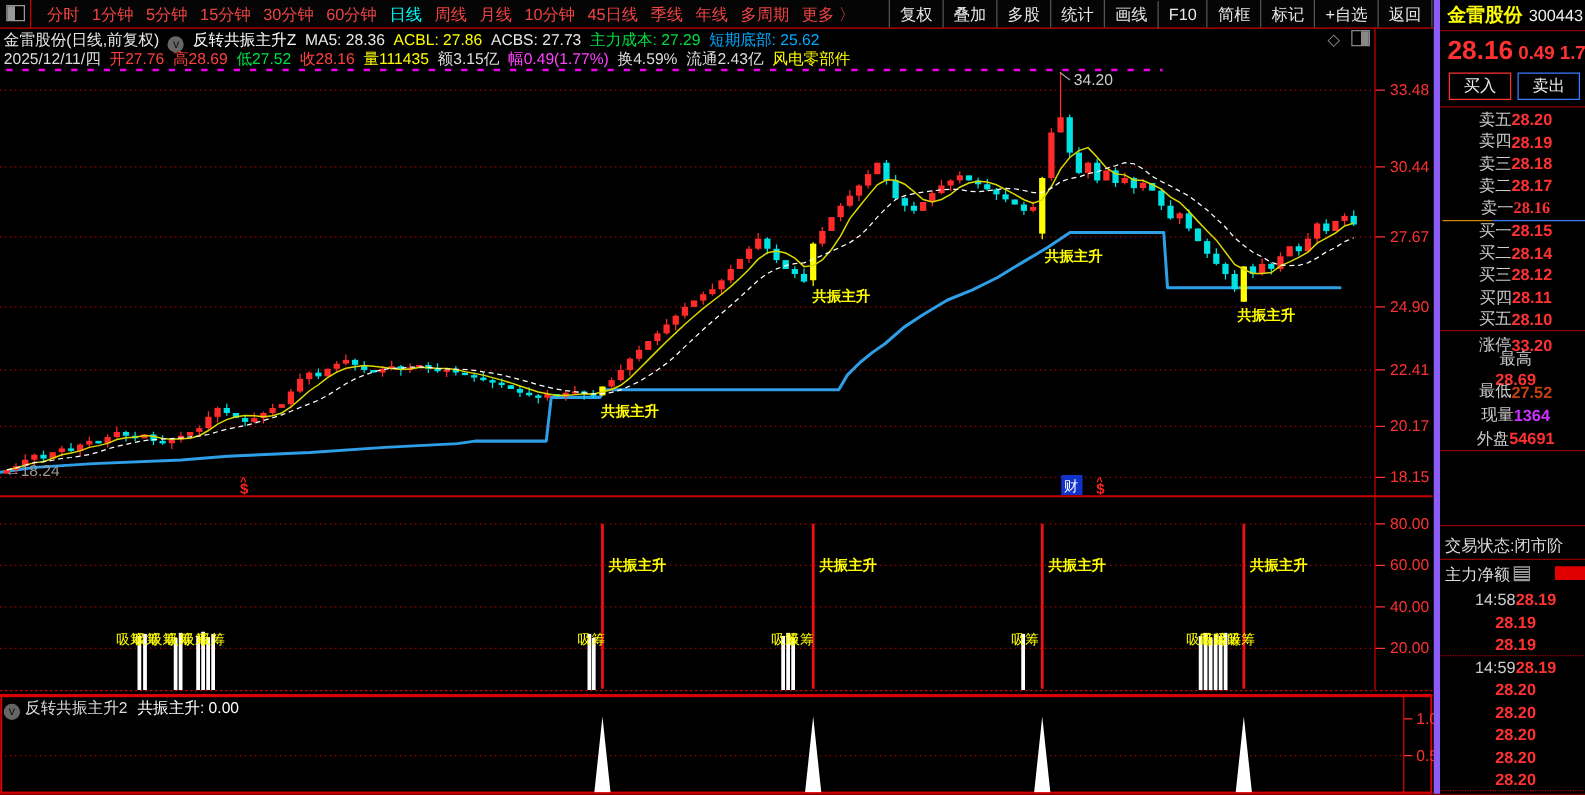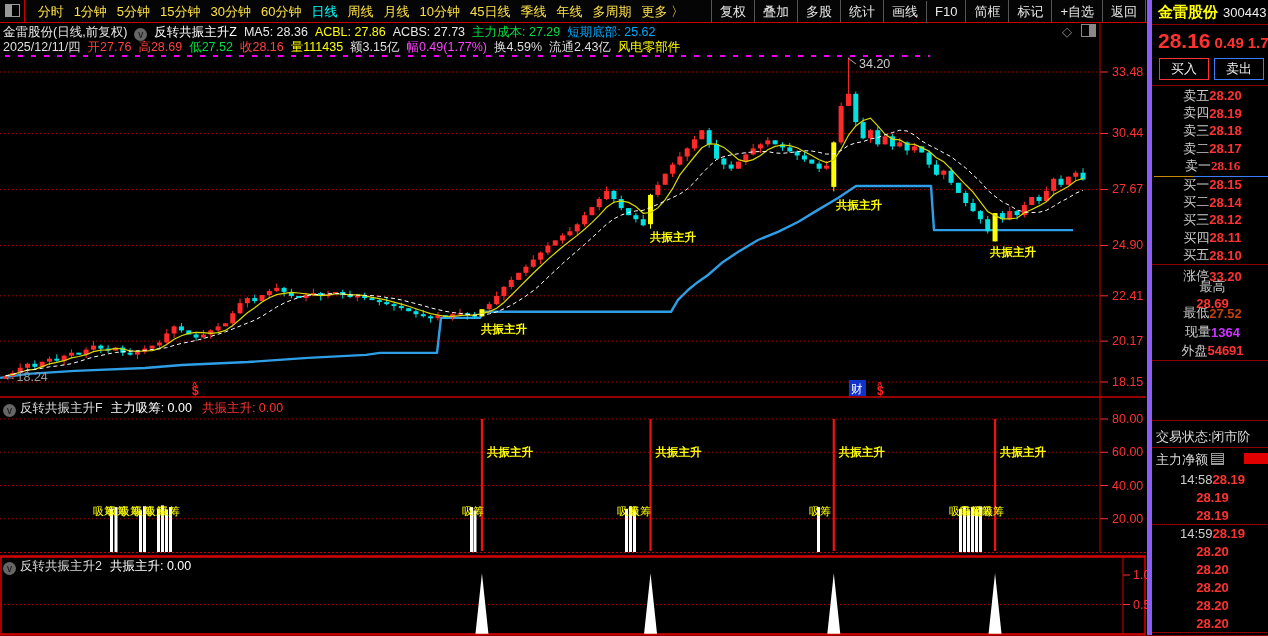--- a/index.html
+++ b/index.html
@@ -12,7 +12,7 @@
            background:linear-gradient(90deg,#999 0 45%,#000 45%);vertical-align:top;}
   .tbsep{display:inline-block;width:1px;height:22px;background:#c80000;vertical-align:top;margin-right:4px;}
   .tabs{display:inline-block;vertical-align:top;}
-  .tab{display:inline-block;padding:3px 5px 0 5px;color:#fde047;cursor:pointer;}
+  .tab{display:inline-block;padding:3px 5px 0 5px;color:#ef4444;cursor:pointer;}
   .tab.active{color:#00ffff;}
   .tools{position:absolute;right:122px;top:0;height:22px;}
   .tool{display:inline-block;padding:3px 8px 0 8px;border-left:1px solid #555;color:#e8e8e8;height:19px;}

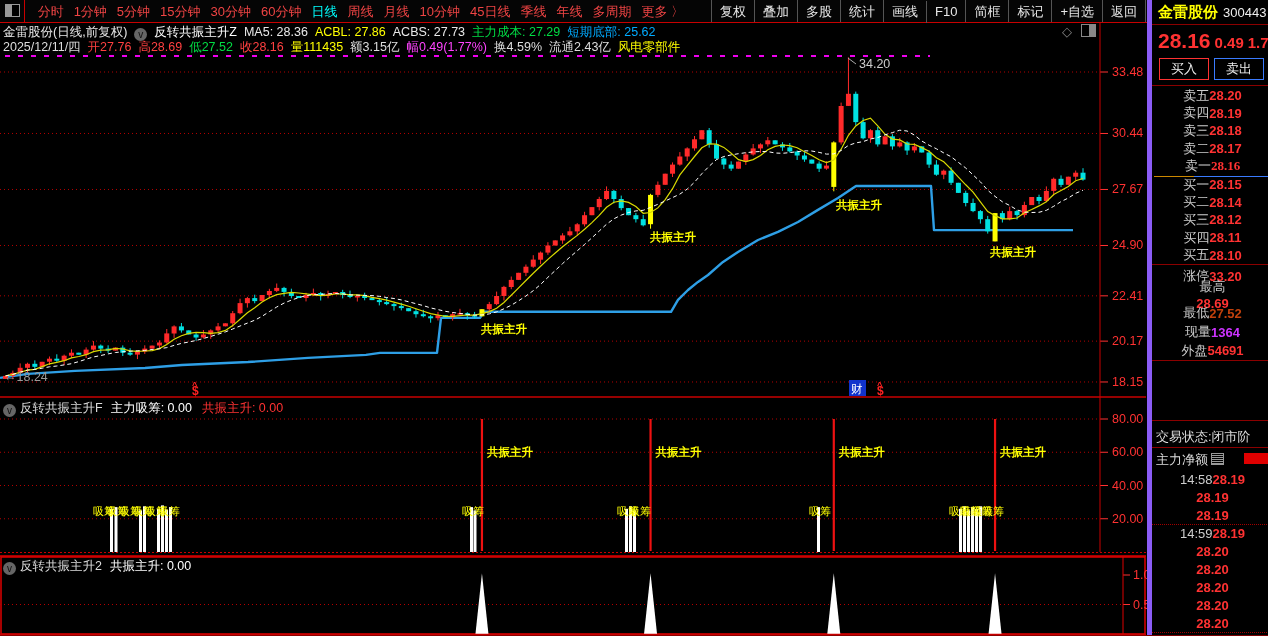--- a/index.html
+++ b/index.html
@@ -476,9 +476,6 @@
   <div class="hrow" id="hrow2" style="top:39px"><span style="color: rgb(221, 221, 221);">2025/12/11/四</span><span style="color: rgb(255, 64, 64);">开27.76</span><span style="color: rgb(255, 64, 64);">高28.69</span><span style="color: rgb(0, 221, 68);">低27.52</span><span style="color: rgb(255, 64, 64);">收28.16</span><span style="color: rgb(255, 255, 0);">量111435</span><span style="color: rgb(221, 221, 221);">额3.15亿</span><span style="color: rgb(255, 68, 255);">幅0.49(1.77%)</span><span style="color: rgb(221, 221, 221);">换4.59%</span><span style="color: rgb(221, 221, 221);">流通2.43亿</span><span style="color: rgb(255, 255, 0);">风电零部件</span></div>
   <div class="miniicons">◇<span class="paneicon"></span></div>
 
-  <div class="phdr" style="top:400px">
-    <span class="circ">v</span><b>反转共振主升F</b><span id="p2fields"><span style="color: rgb(255, 255, 255); margin-right: 10px;">主力吸筹: 0.00</span><span style="color: rgb(255, 50, 50); margin-right: 10px;">共振主升: 0.00</span></span>
-  </div>
 
   <div class="phdr" style="top:558px">
     <span class="circ">v</span><b>反转共振主升2</b><span id="p3fields"><span style="color: rgb(255, 255, 255); margin-right: 10px;">共振主升: 0.00</span></span>

